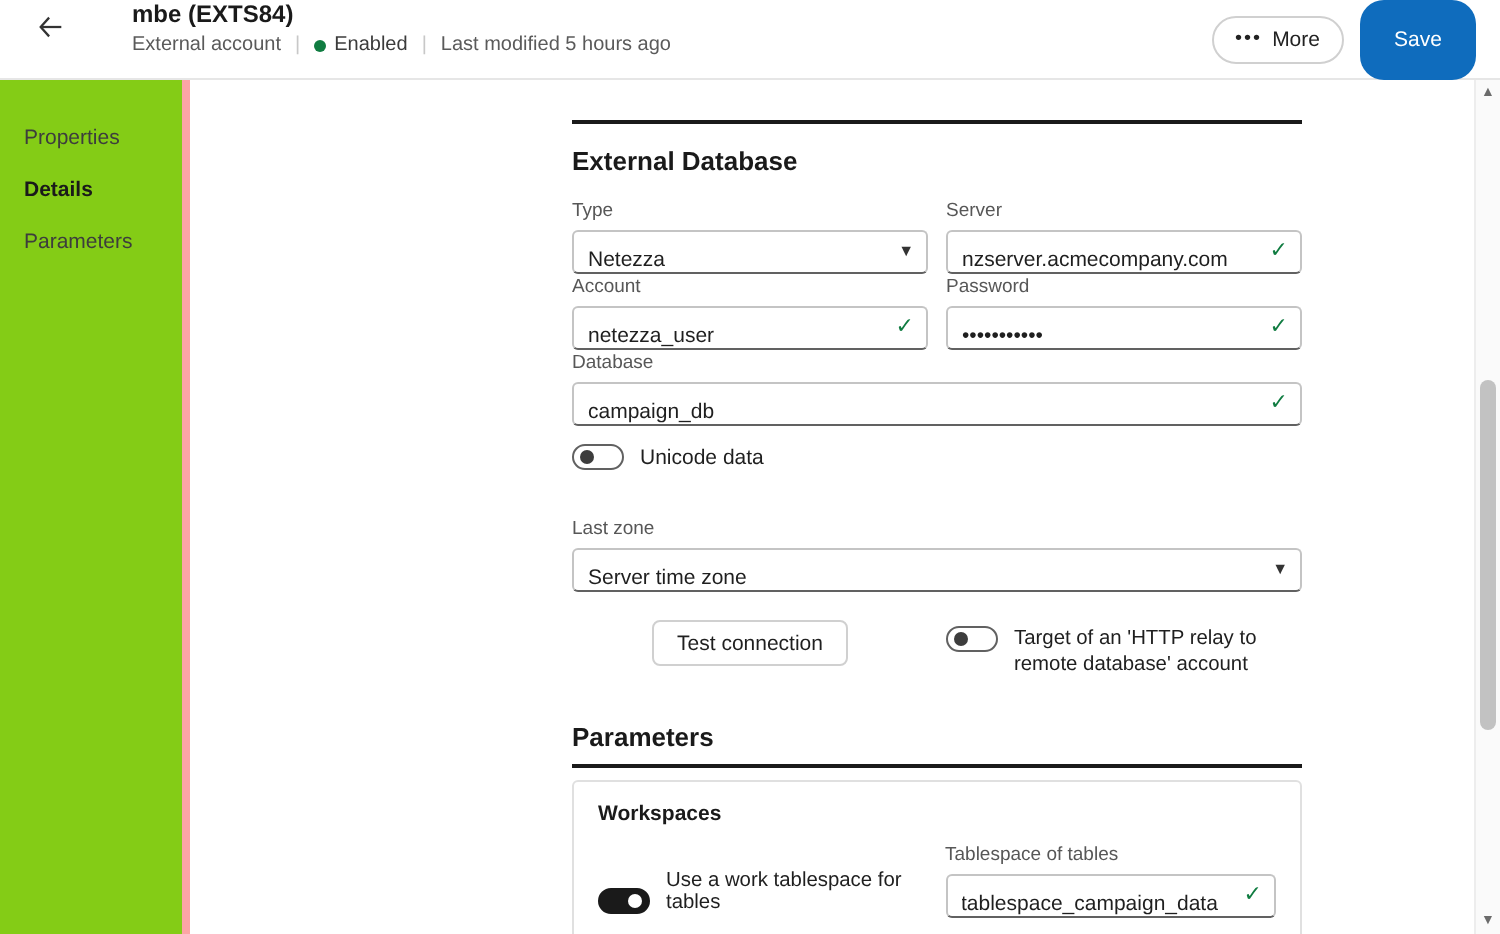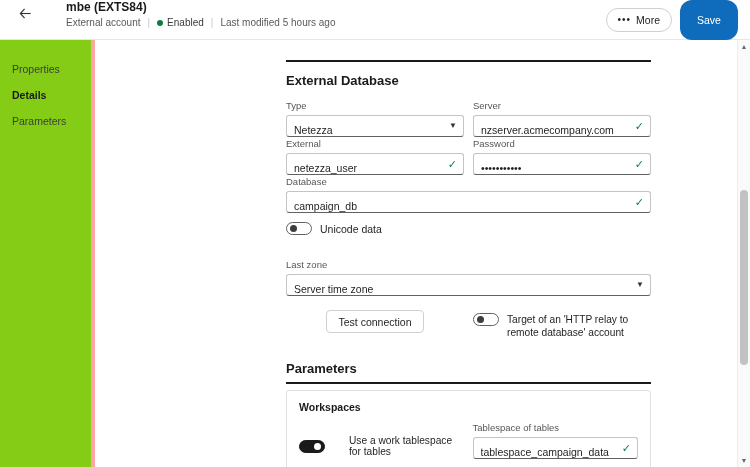--- a/index.html
+++ b/index.html
@@ -388,7 +388,7 @@
         <div class="row">
           <div class="col">
             <div class="field">
-              <div class="field-label">External</div>
+              <div class="field-label">Account</div>
               <div class="input">
                 <span class="val">netezza_user</span>
                 <span class="adorn check">✓</span>

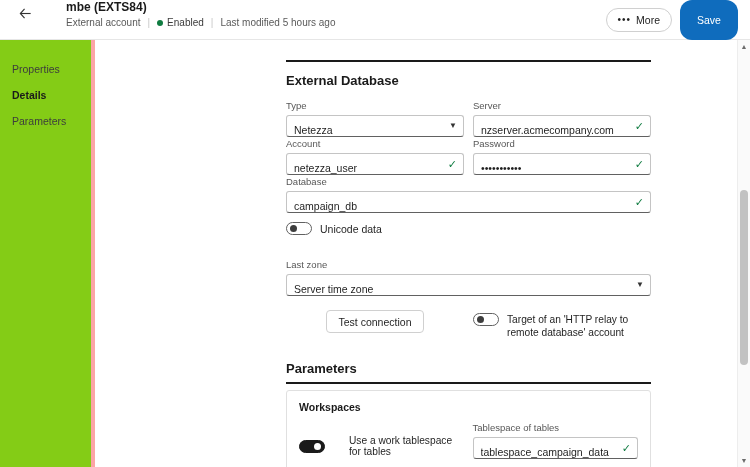--- a/index.html
+++ b/index.html
@@ -283,8 +283,8 @@
   .ws-left {
     width: 168px;
     display: flex;
-    align-items: center;
-    gap: 24px;
+    align-items: flex-end;
+    gap: 8px;
     padding-top: 13px;
   }
   .ws-left .toggle-label { font-size: 10.2px; }

